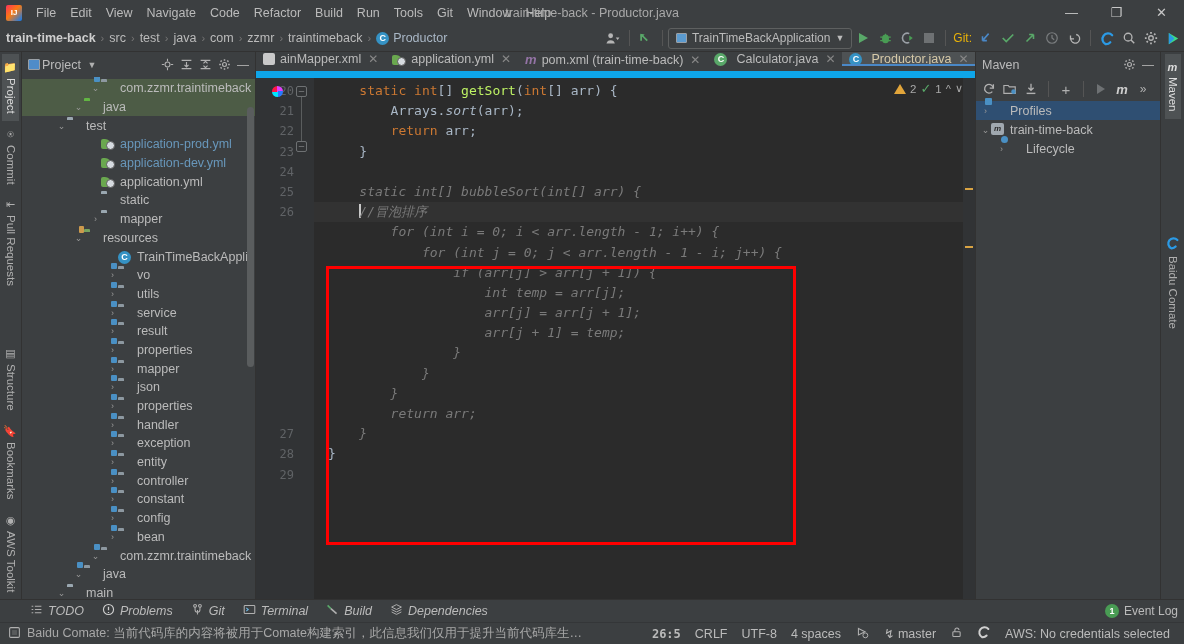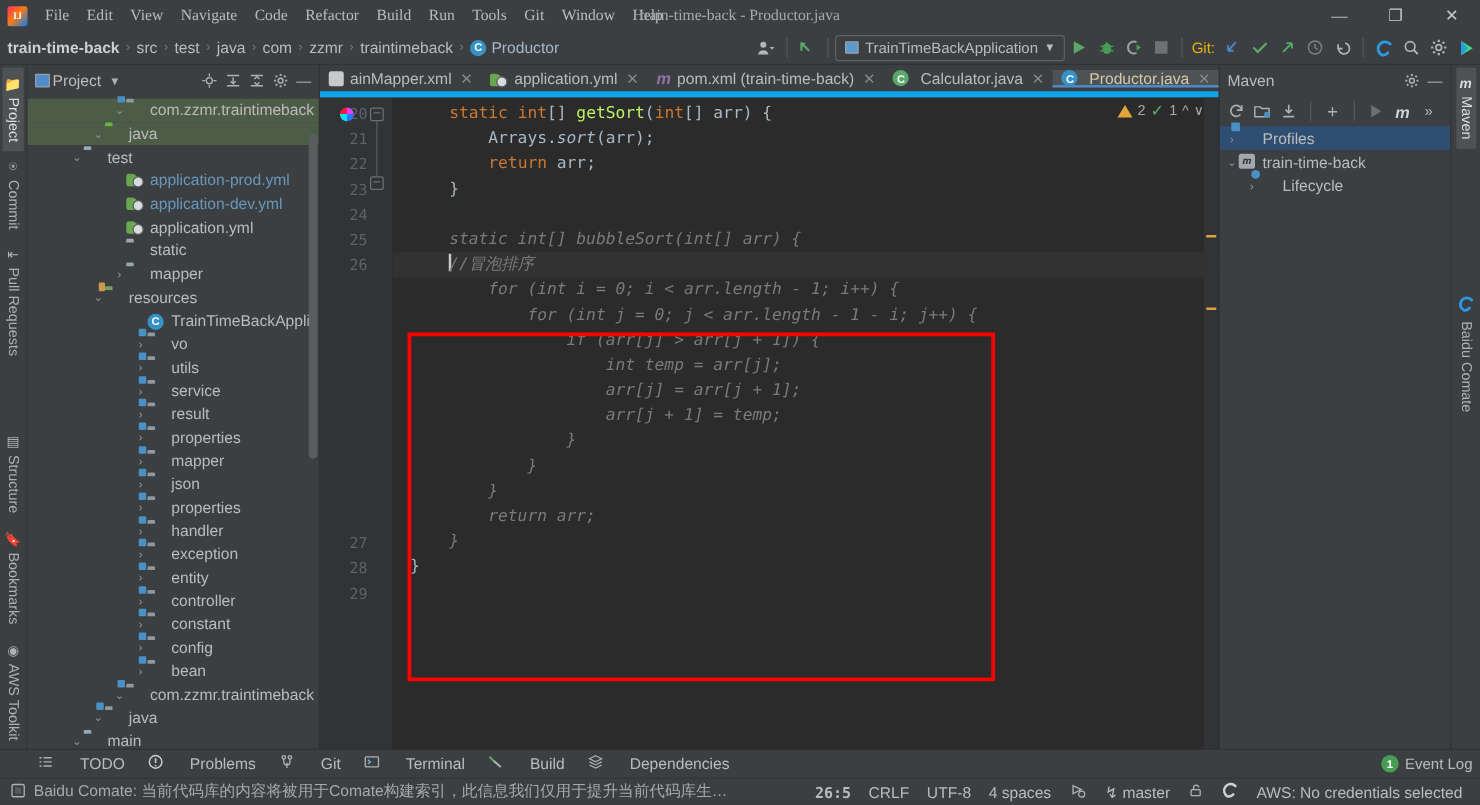--- a/index.html
+++ b/index.html
@@ -16,7 +16,7 @@
   
   .menubar {
     height: 25px; background: #3c3f41; display: flex; align-items: center;
-    flex: 0 0 25px; position: relative; font-family: Liberation Serif, serif;
+    flex: 0 0 25px; position: relative;
   }
   .ij-logo {
     width: 16px; height: 16px; margin: 0 7px 0 6px; border-radius: 2px;

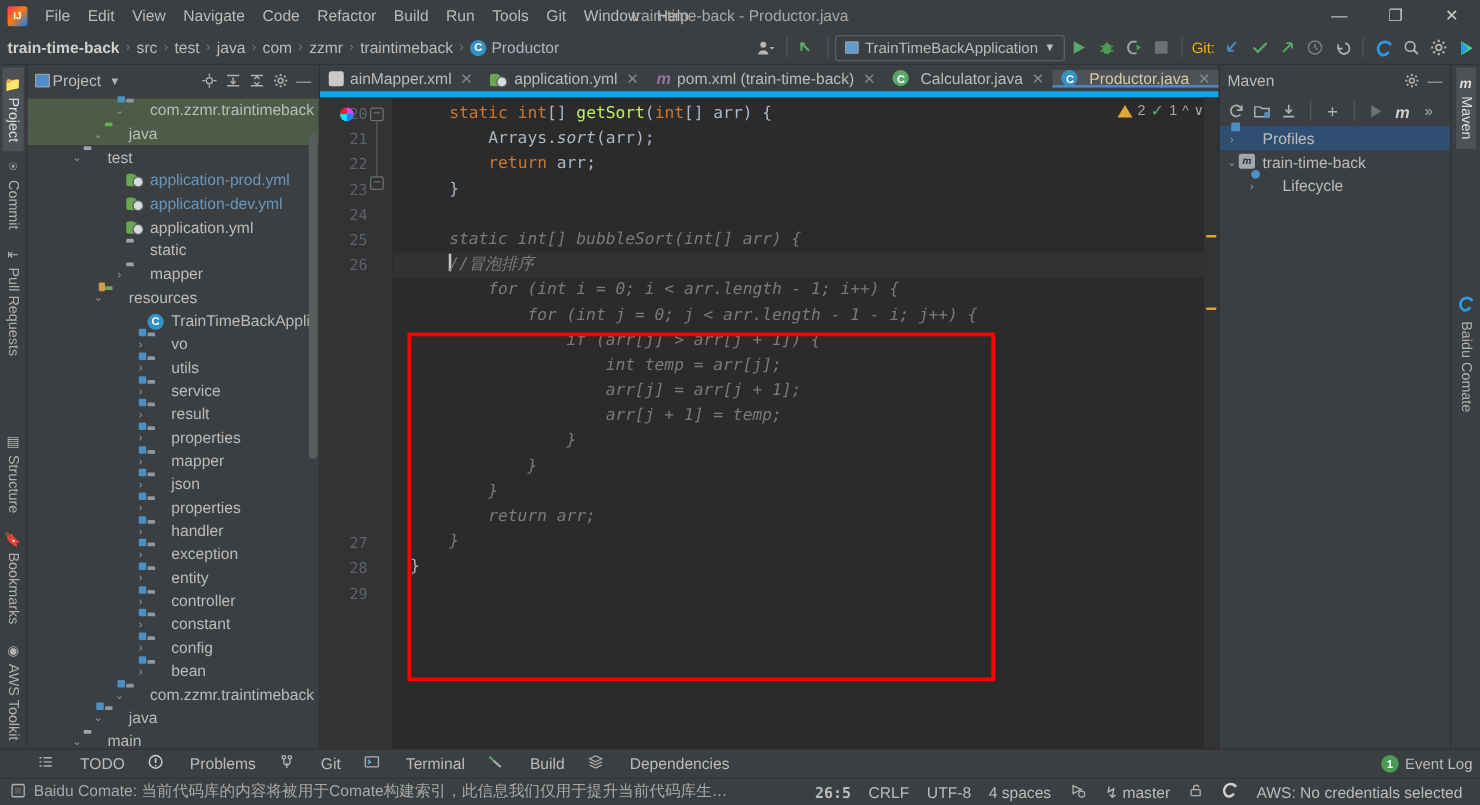--- a/index.html
+++ b/index.html
@@ -144,8 +144,8 @@
   
   .editor-area { flex: 1; display: flex; flex-direction: column; min-width: 0; background: #2b2b2b; }
   .tabs {
-    height: 26px; flex: none; background: #3c3f41; display: flex; align-items: center;
-    border-bottom: 5px solid #0ea5e9; overflow: hidden;
+    height: 26px; flex: none; background: #3c3f41; display: flex; align-items: flex-start;
+    border-bottom: 7px solid #0ea5e9; overflow: hidden;
   }
   .tab {
     display: flex; align-items: center; gap: 5px; padding: 0 7px; font-size: 12.5px;

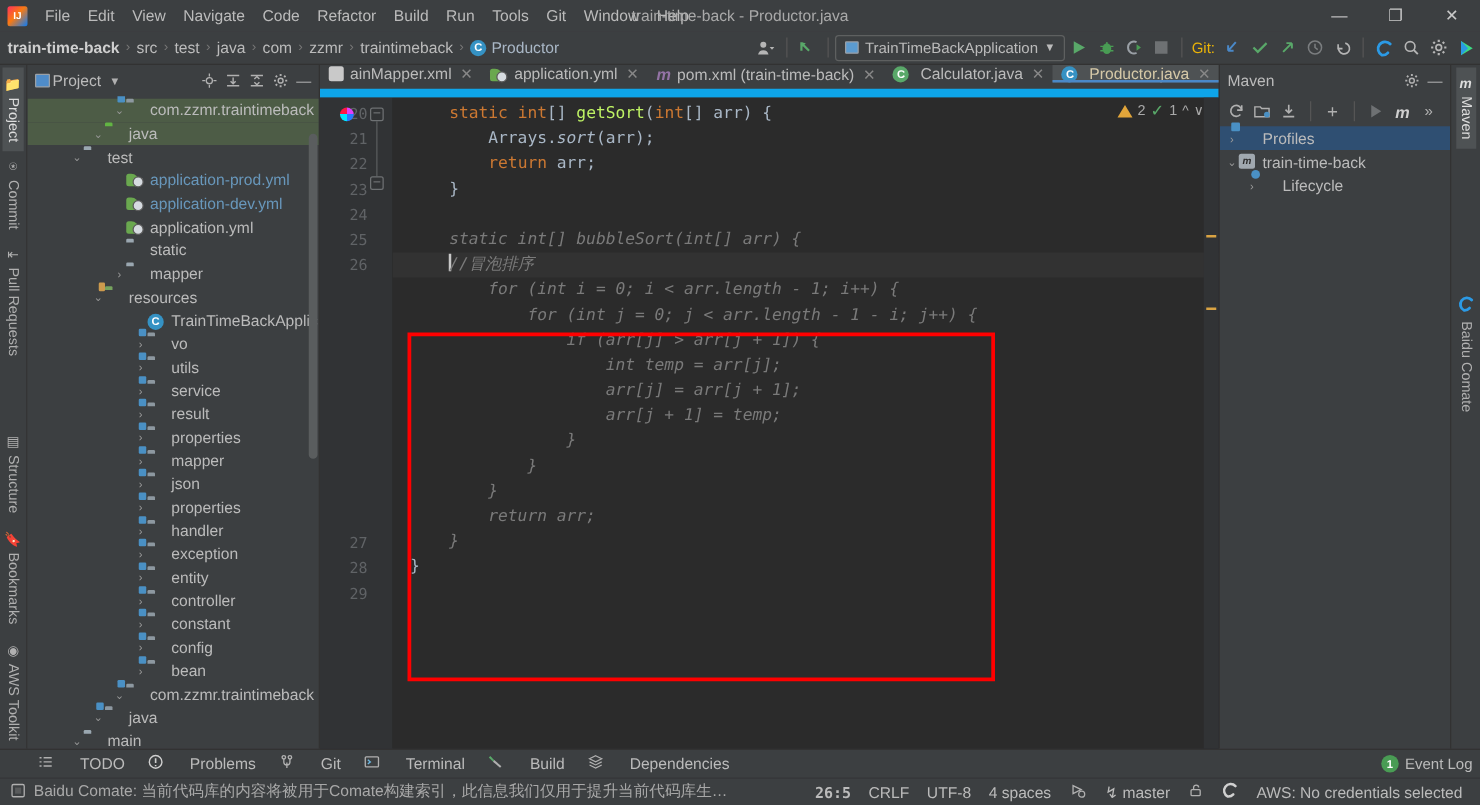--- a/index.html
+++ b/index.html
@@ -225,7 +225,7 @@
     display:flex; align-items:center; padding-left: 22px; gap: 2px;
   }
   .bb {
-    display:flex;align-items:center;gap:21px;padding:2px 8px;font-size:12.5px;color:#bbbbbb;
+    display:flex;align-items:center;gap:5px;padding:2px 8px;font-size:12.5px;color:#bbbbbb;font-style:italic;
   }
   .bb-right { margin-left:auto; display:flex; align-items:center; padding-right:6px; gap:5px;}
   .badge-g { width:14px;height:14px;border-radius:50%;background:#499c54;color:#fff;font-size:9px;

